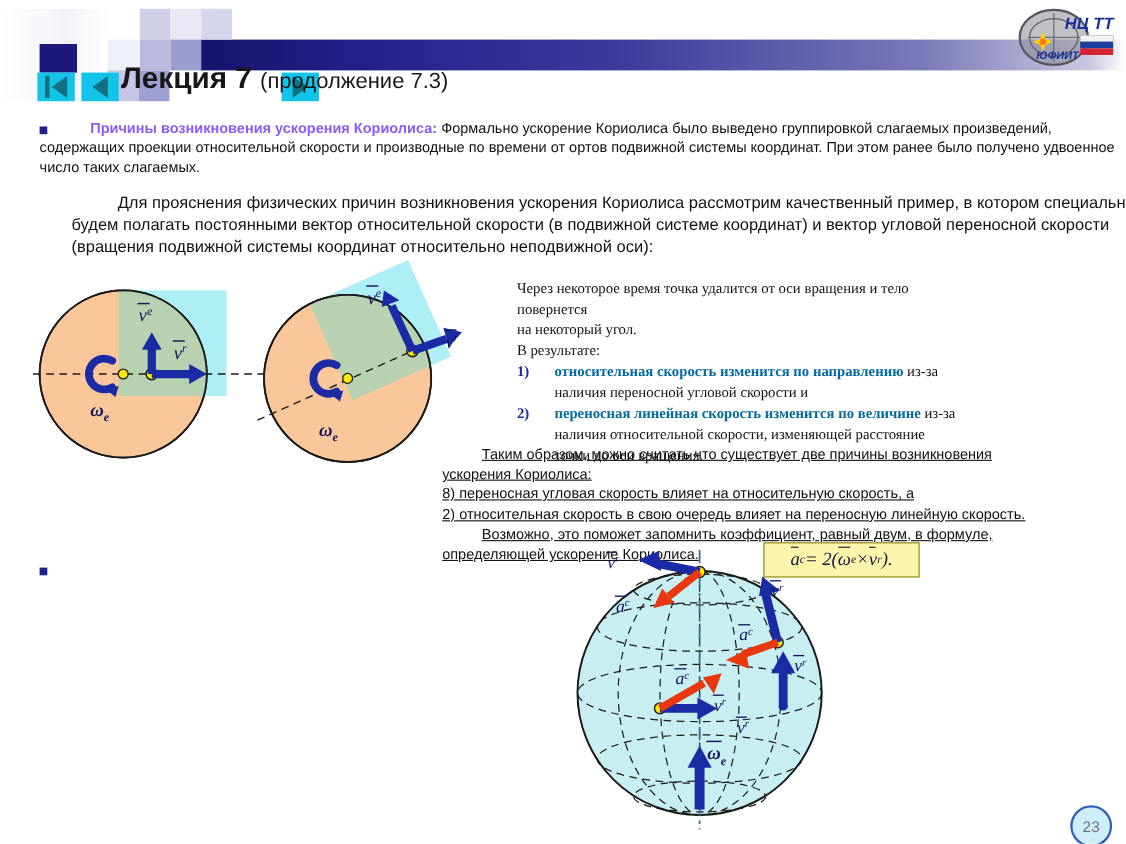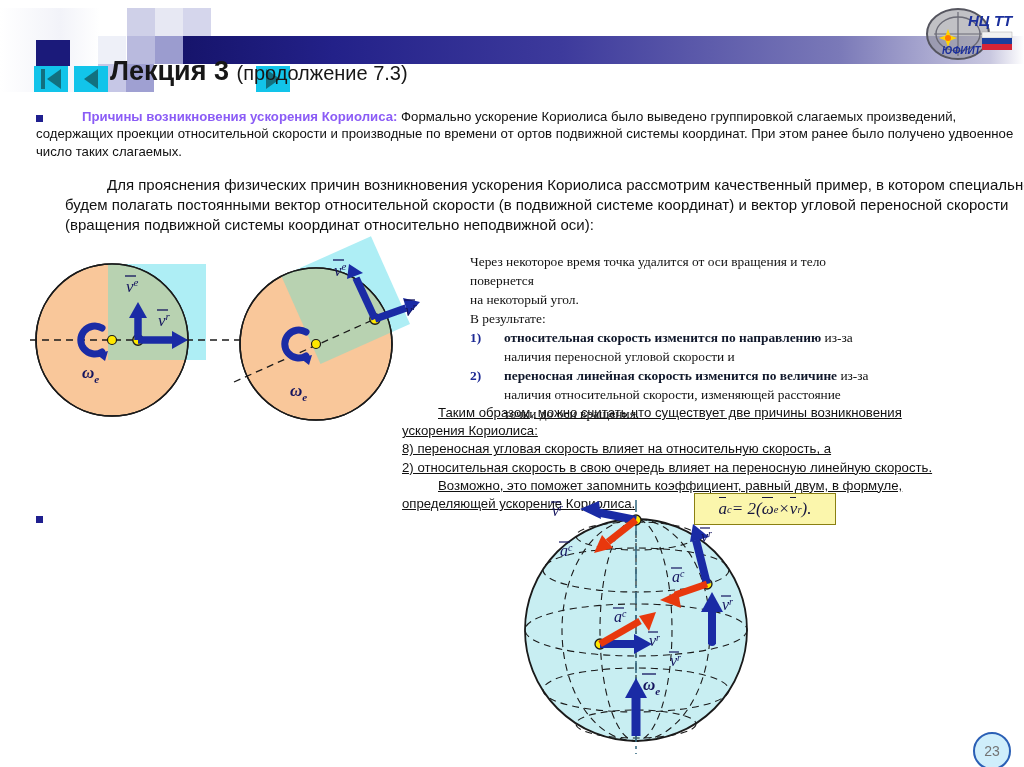--- a/index.html
+++ b/index.html
@@ -125,7 +125,7 @@
   </div>
 
   <div class="title">
-    <b>Лекция 3</b>
+    <b>Лекция 7</b>
     <span class="sub">(продолжение 7.3)</span>
   </div>
 

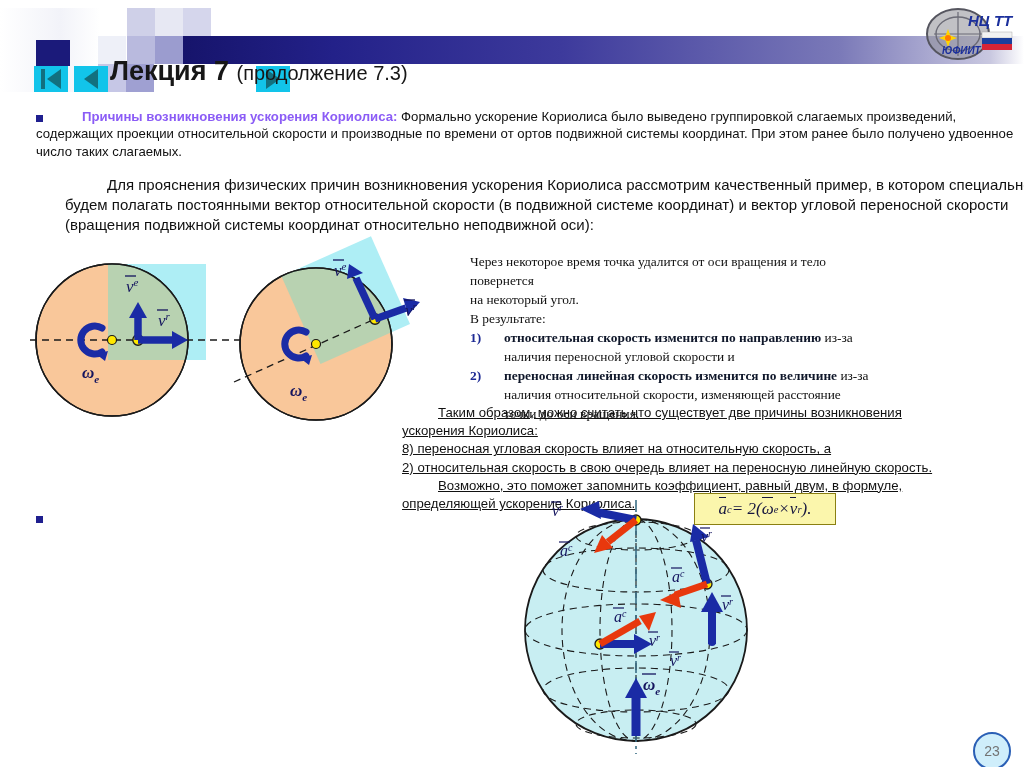--- a/index.html
+++ b/index.html
@@ -59,7 +59,7 @@
     position:absolute;width:7px;height:7px;background:#1f1f8f;
   }
   .red-b{color:#8b5cf6;font-weight:bold;}
-  .blue-b{color:#0f172a;font-weight:bold;}
+  .blue-b{color:#0369a1;font-weight:bold;}
 
   .para1{left:36px;top:108px;width:985px;font-size:13.2px;}
   .para1 .ind{display:inline-block;width:46px;}

